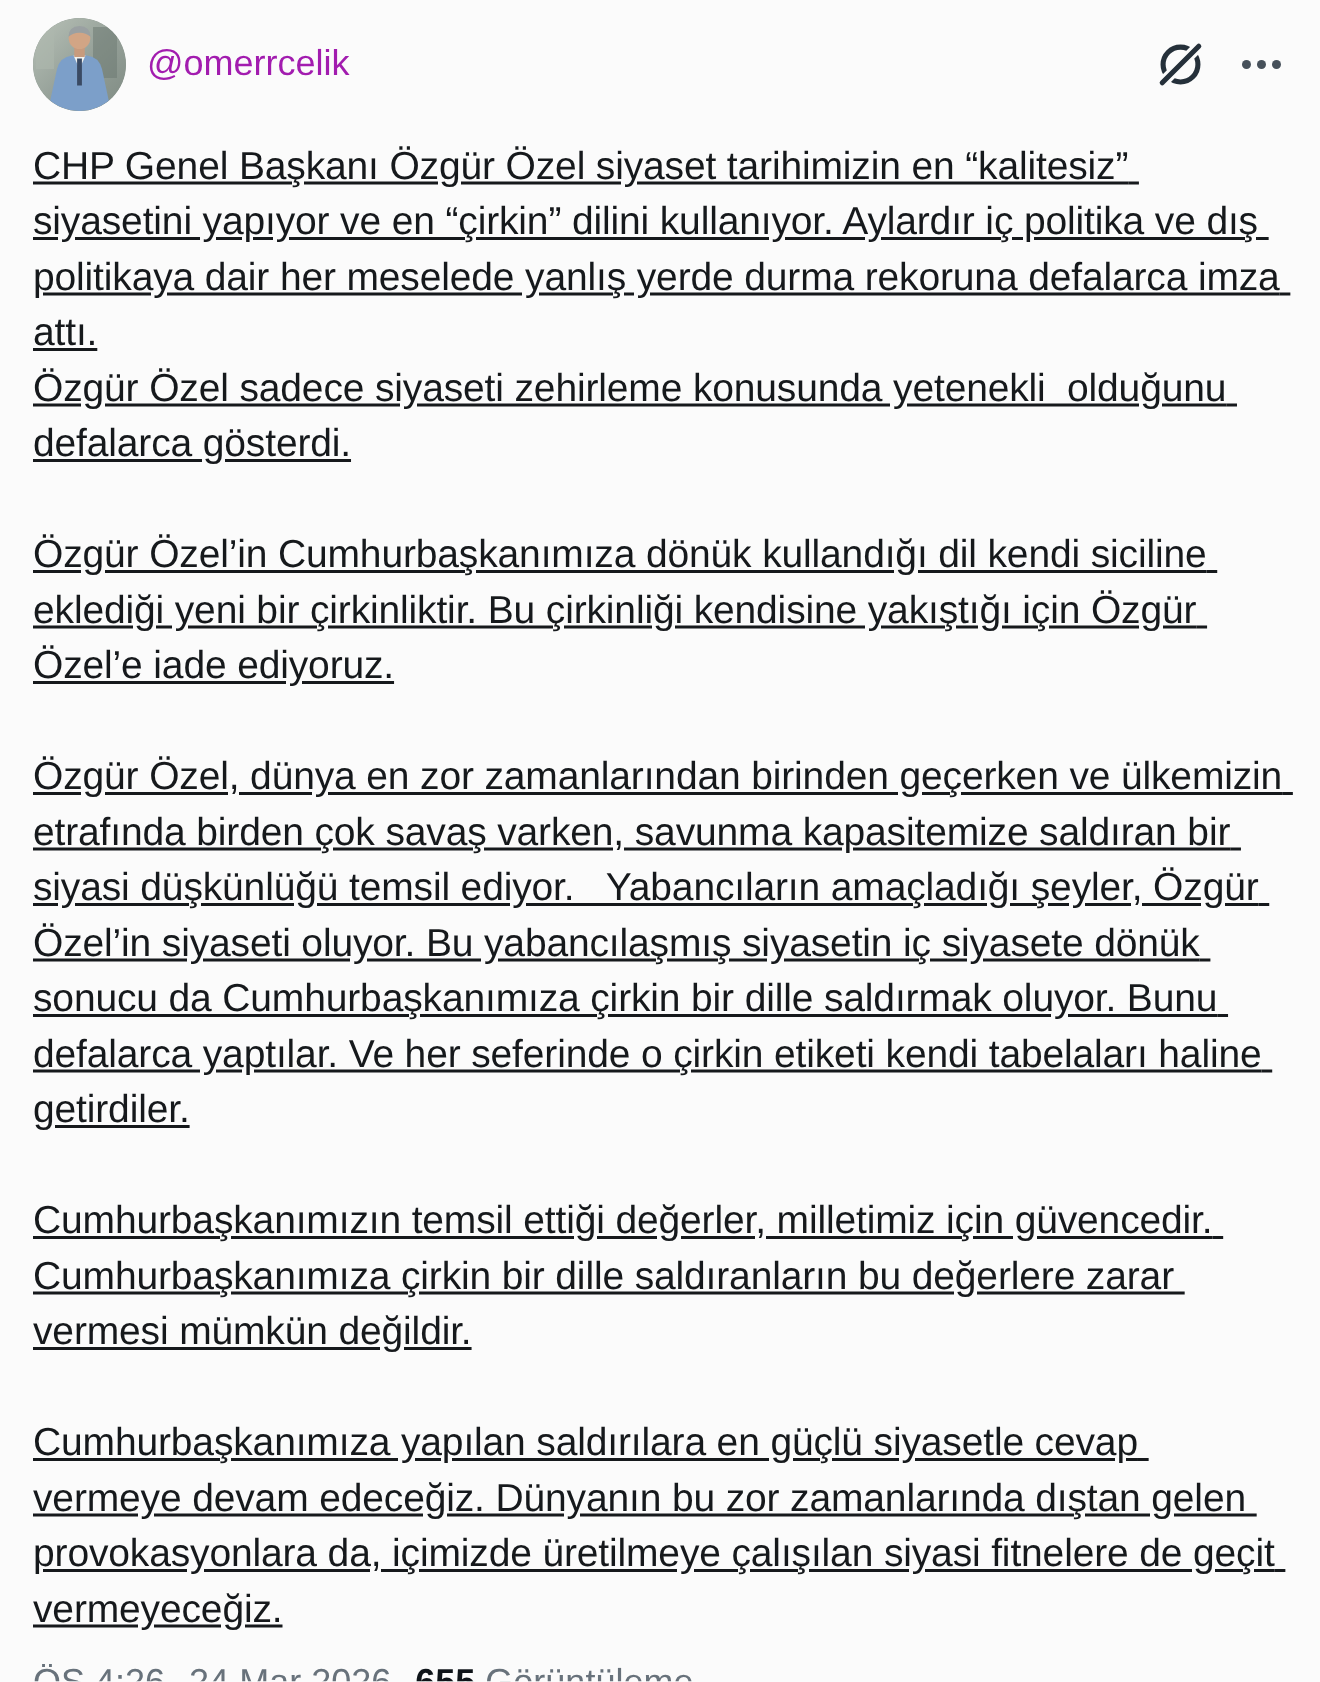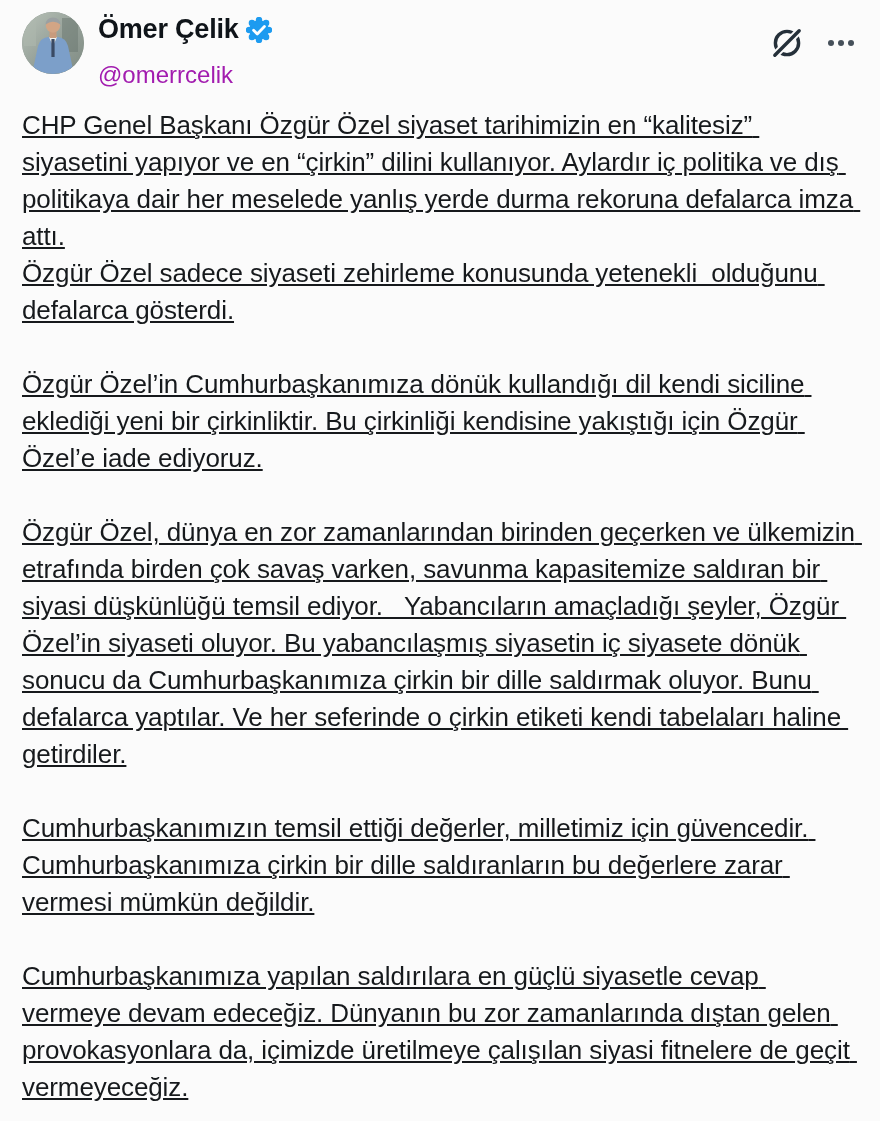--- a/index.html
+++ b/index.html
@@ -143,25 +143,6 @@
     </div>
 
     <div class="user-block">
-      <div class="name-row">
-        <span class="display-name">Ömer Çelik</span>
-        <span class="verified-badge">
-          <svg width="26" height="26" viewBox="0 0 24 24" aria-hidden="true">
-            <g fill="#1d9bf0">
-              <circle cx="12" cy="12" r="9"></circle>
-              <circle cx="12" cy="2.8" r="3"></circle>
-              <circle cx="12" cy="21.2" r="3"></circle>
-              <circle cx="2.8" cy="12" r="3"></circle>
-              <circle cx="21.2" cy="12" r="3"></circle>
-              <circle cx="5.5" cy="5.5" r="3"></circle>
-              <circle cx="18.5" cy="5.5" r="3"></circle>
-              <circle cx="5.5" cy="18.5" r="3"></circle>
-              <circle cx="18.5" cy="18.5" r="3"></circle>
-            </g>
-            <path d="M7 12.2 L10.4 15.6 L17 8.8" fill="none" stroke="#ffffff" stroke-width="2.6" stroke-linecap="round" stroke-linejoin="round"></path>
-          </svg>
-        </span>
-      </div>
       <span class="handle">@omerrcelik</span>
     </div>
 

